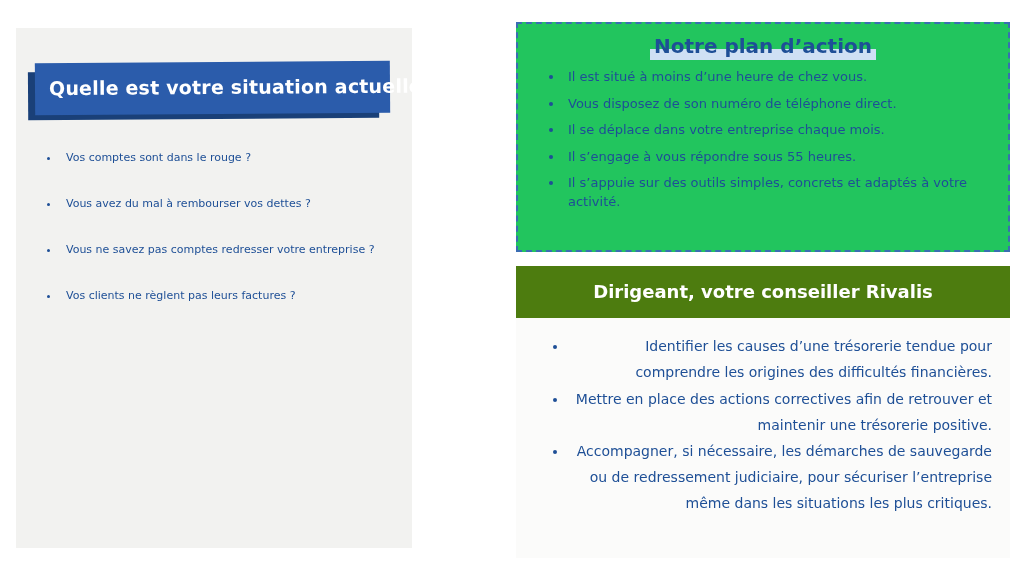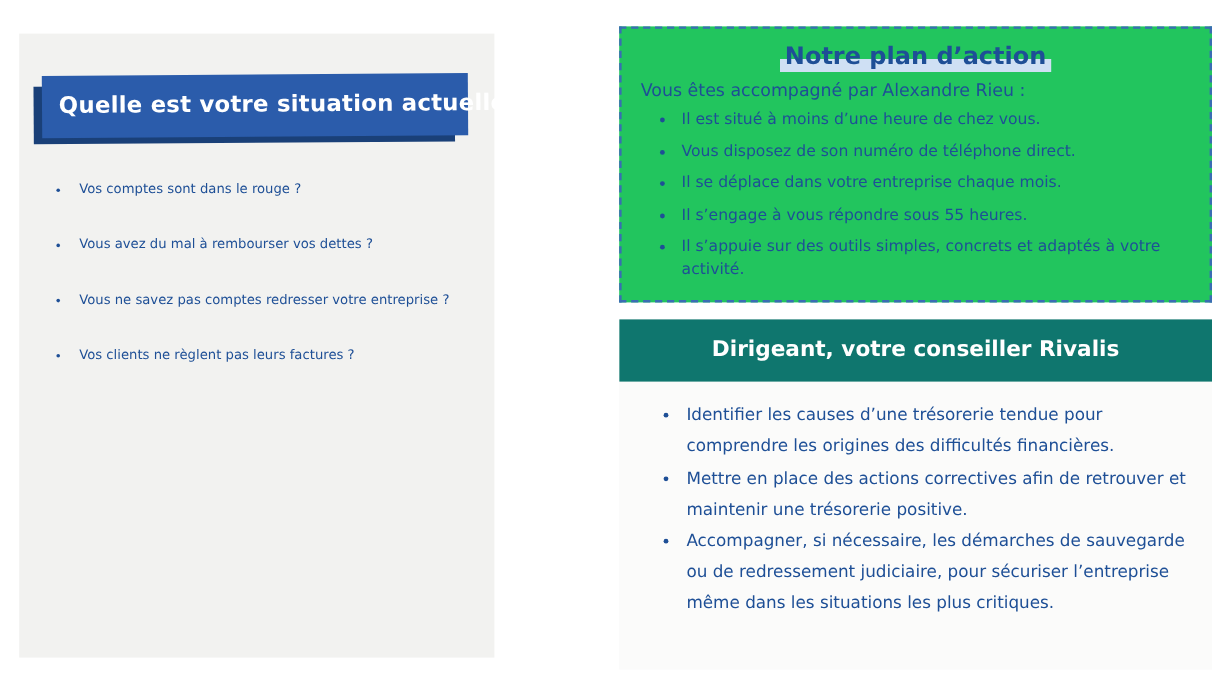--- a/index.html
+++ b/index.html
@@ -138,7 +138,6 @@
     <h2 class="plan-title">
       <span class="hl">Notre plan d’action</span>
     </h2>
-    <p class="plan-intro">Vous êtes accompagné par Alexandre Rieu :</p>
     <ul class="plan-list">
       <li>Il est situé à moins d’une heure de chez vous.</li>
       <li>Vous disposez de son numéro de téléphone direct.</li>

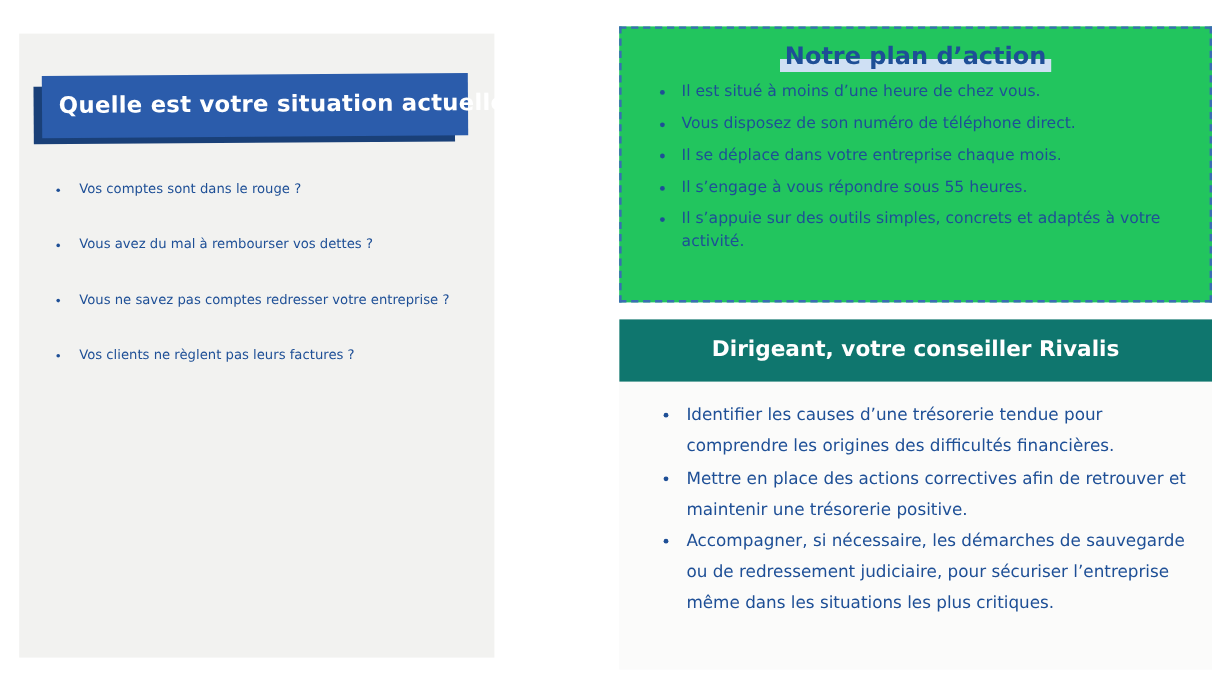--- a/index.html
+++ b/index.html
@@ -95,7 +95,7 @@
     overflow: hidden;
   }
   .advisor-header {
-    background: #0f766e;
+    background: #4d7c0f;
     color: #ffffff;
     text-align: center;
     font-weight: bold;

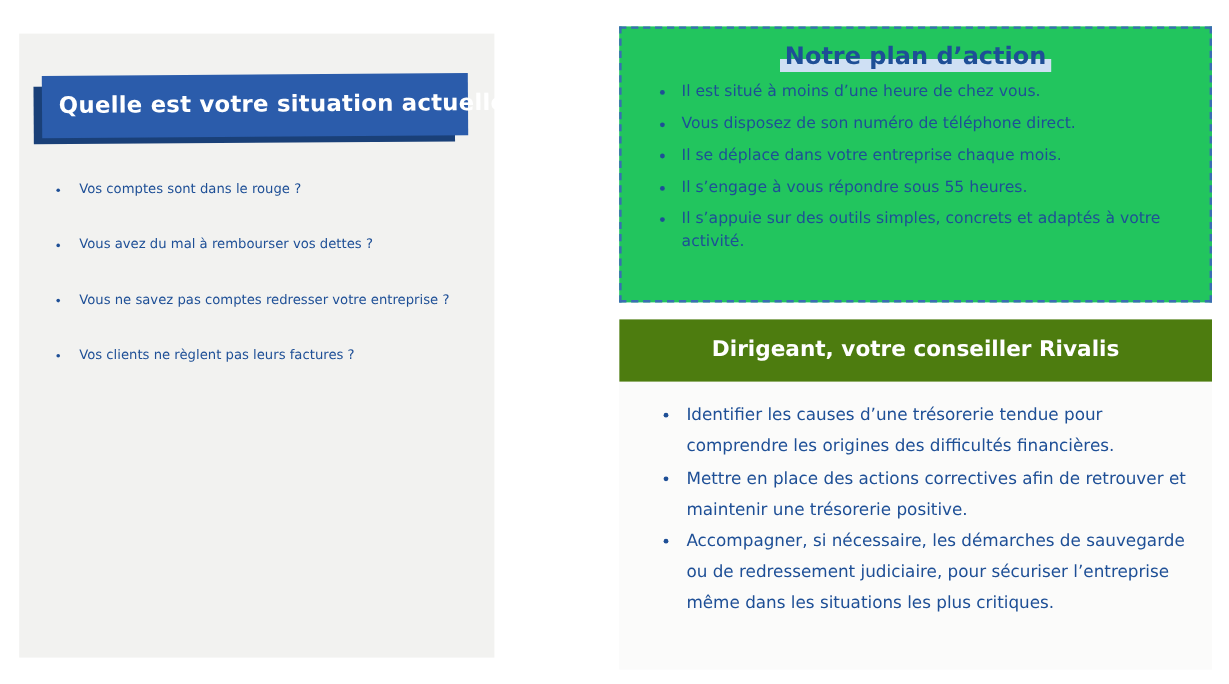--- a/index.html
+++ b/index.html
@@ -113,6 +113,7 @@
     margin-bottom: 1px;
     padding-left: 4px;
     max-width: 426px;
+    text-align: right;
   }
 </style>
 </head>

